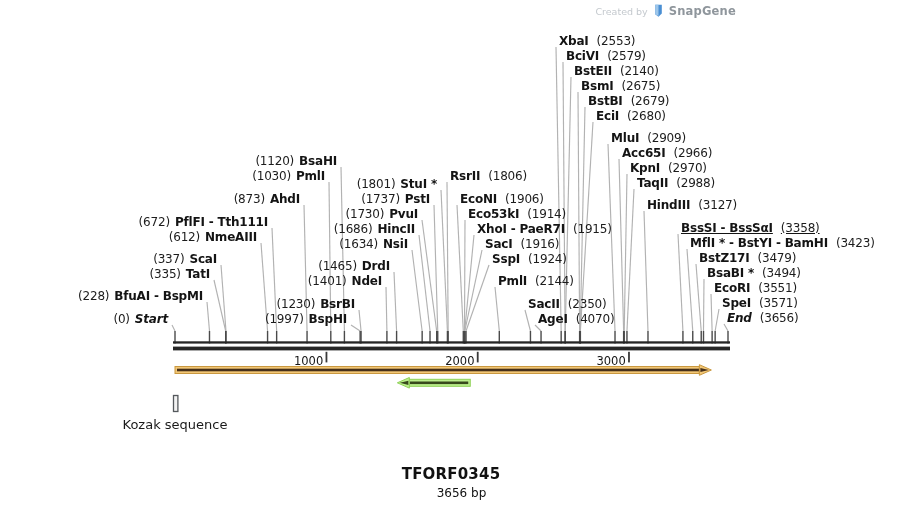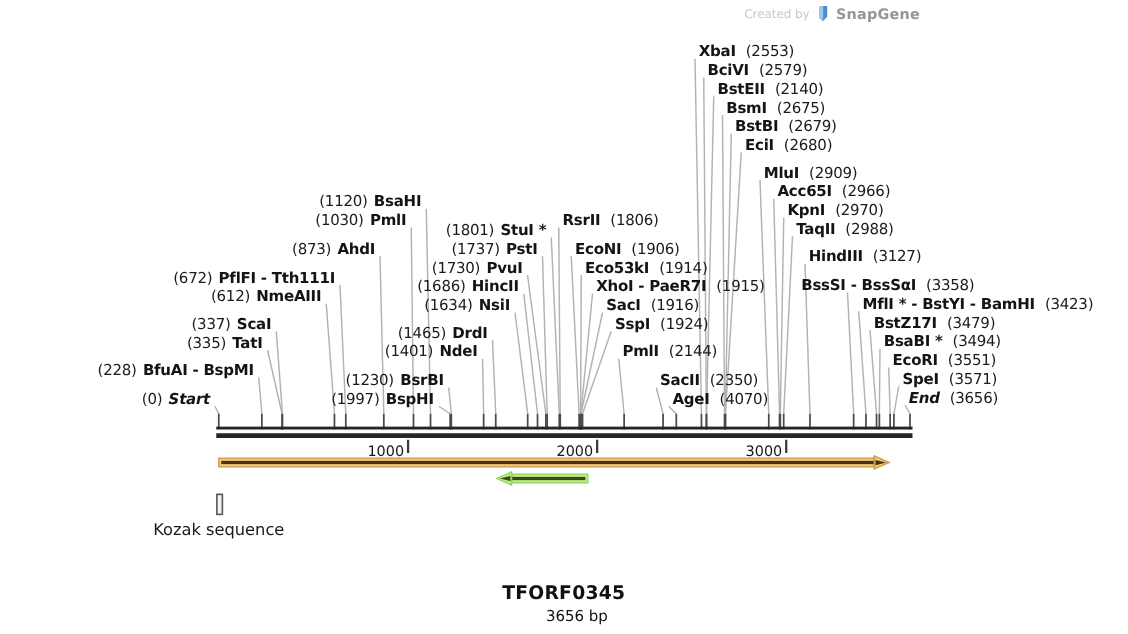--- a/index.html
+++ b/index.html
@@ -189,7 +189,7 @@
       <div class="site-label" style="top: 162px; left: 630px;"><span class="nm">KpnI</span><span class="ps gapL">(2970)</span></div>
       <div class="site-label" style="top: 177px; left: 637px;"><span class="nm">TaqII</span><span class="ps gapL">(2988)</span></div>
       <div class="site-label" style="top: 199px; left: 647px;"><span class="nm">HindIII</span><span class="ps gapL">(3127)</span></div>
-      <div class="site-label" style="top: 222px; left: 641px;"><span class="nm">BssSI - BssSαI</span><span class="ps gapL">(3358)</span></div>
+      <div class="site-label" style="top: 222px; left: 681px; text-decoration: underline;"><span class="nm">BssSI - BssSαI</span><span class="ps gapL">(3358)</span></div>
       <div class="site-label" style="top: 237px; left: 690px;"><span class="nm">MflI * - BstYI - BamHI</span><span class="ps gapL">(3423)</span></div>
       <div class="site-label" style="top: 252px; left: 699px; text-align: center;"><span class="nm">BstZ17I</span><span class="ps gapL">(3479)</span></div>
       <div class="site-label" style="top: 267px; left: 707px;"><span class="nm">BsaBI *</span><span class="ps gapL">(3494)</span></div>

